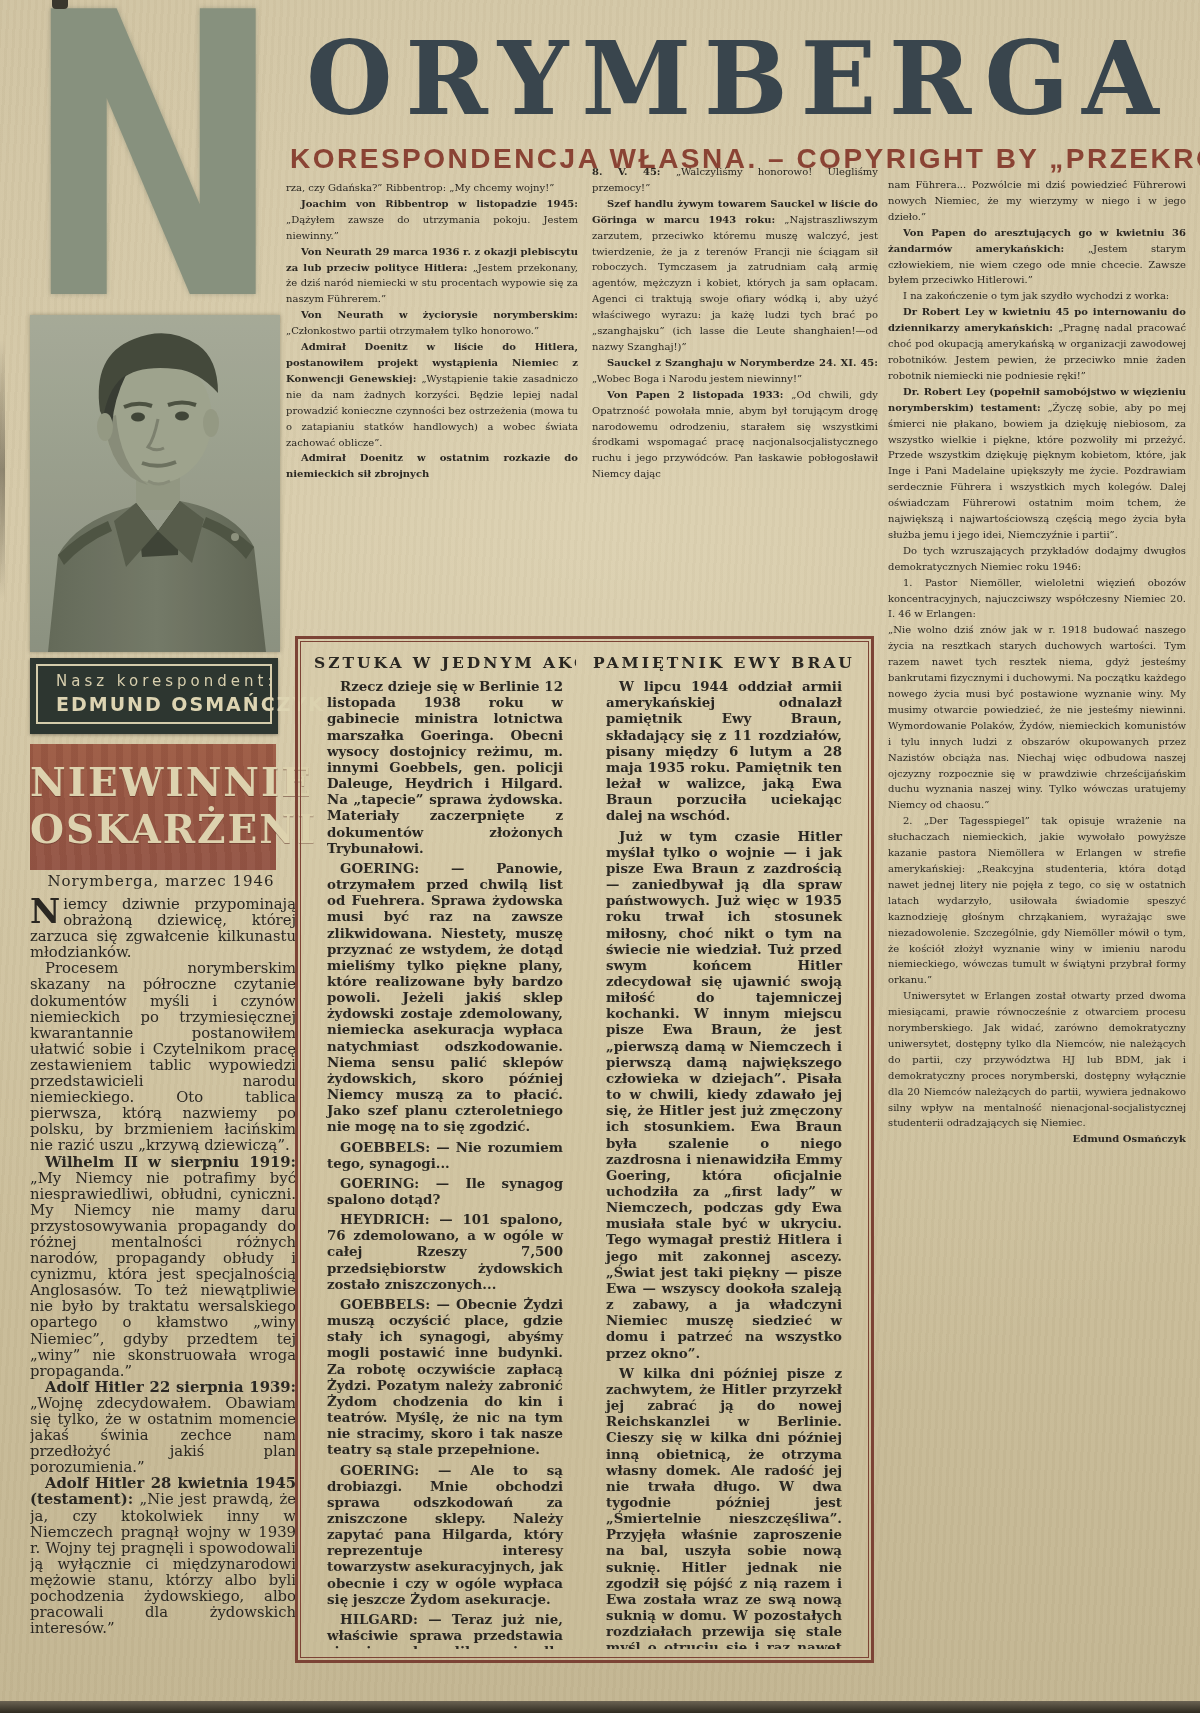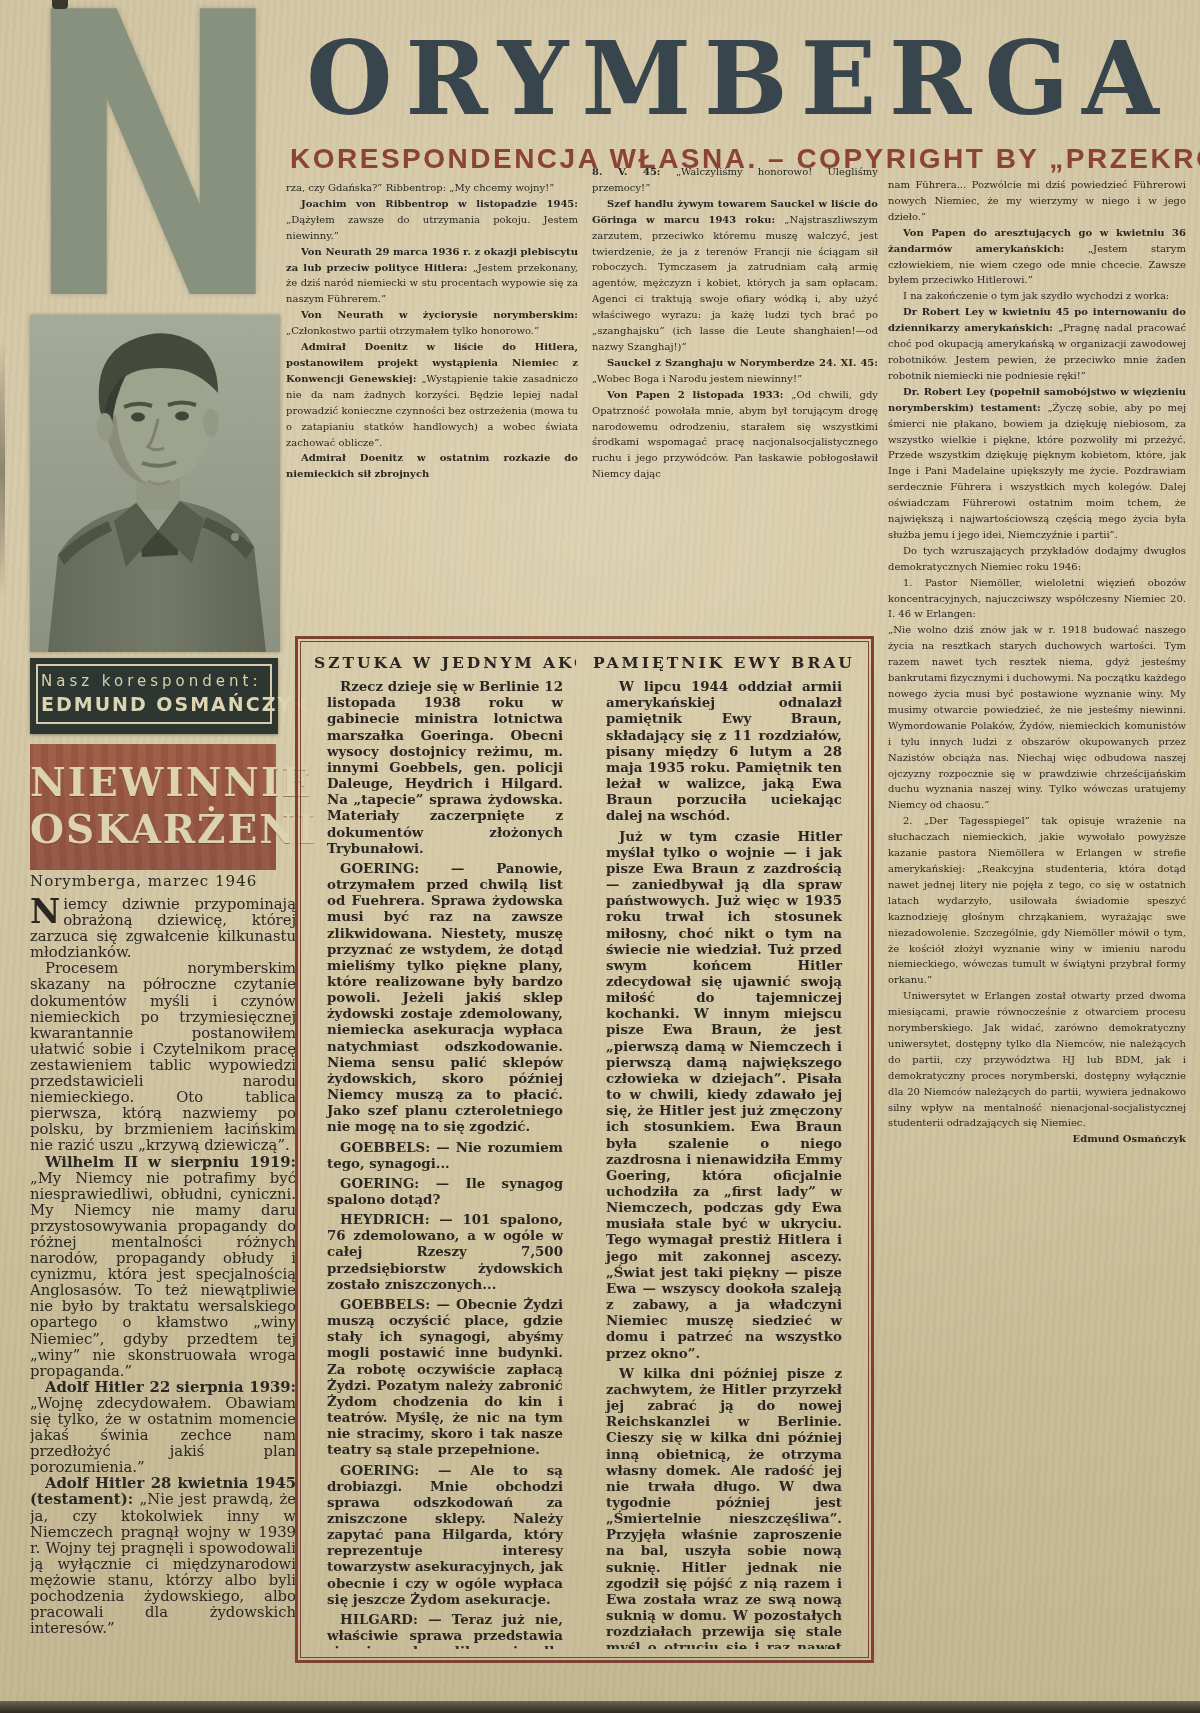--- a/index.html
+++ b/index.html
@@ -33,7 +33,7 @@
   
   .photo{position:absolute;left:30px;top:315px;width:250px;height:337px;box-shadow:0 0 4px rgba(60,55,40,.4);}
   .capbox{position:absolute;left:30px;top:658px;width:248px;height:76px;background:#2d3630;box-shadow:0 1px 3px rgba(40,35,25,.4);}
-  .capframe{margin:6px;border:2px solid #d5ccab;padding:6px 3px 7px;}
+  .capframe{margin:6px;border:2px solid #d5ccab;padding:6px 18px 7px;}
   .capline1{font-family:"DejaVu Sans","Liberation Sans",sans-serif;color:#d8cfae;font-size:15px;letter-spacing:4px;white-space:nowrap;}
   .capline2{font-family:"DejaVu Sans","Liberation Sans",sans-serif;color:#ddd4b2;font-weight:700;font-size:19px;letter-spacing:2px;margin-top:3px;white-space:nowrap;}
   .redblock{

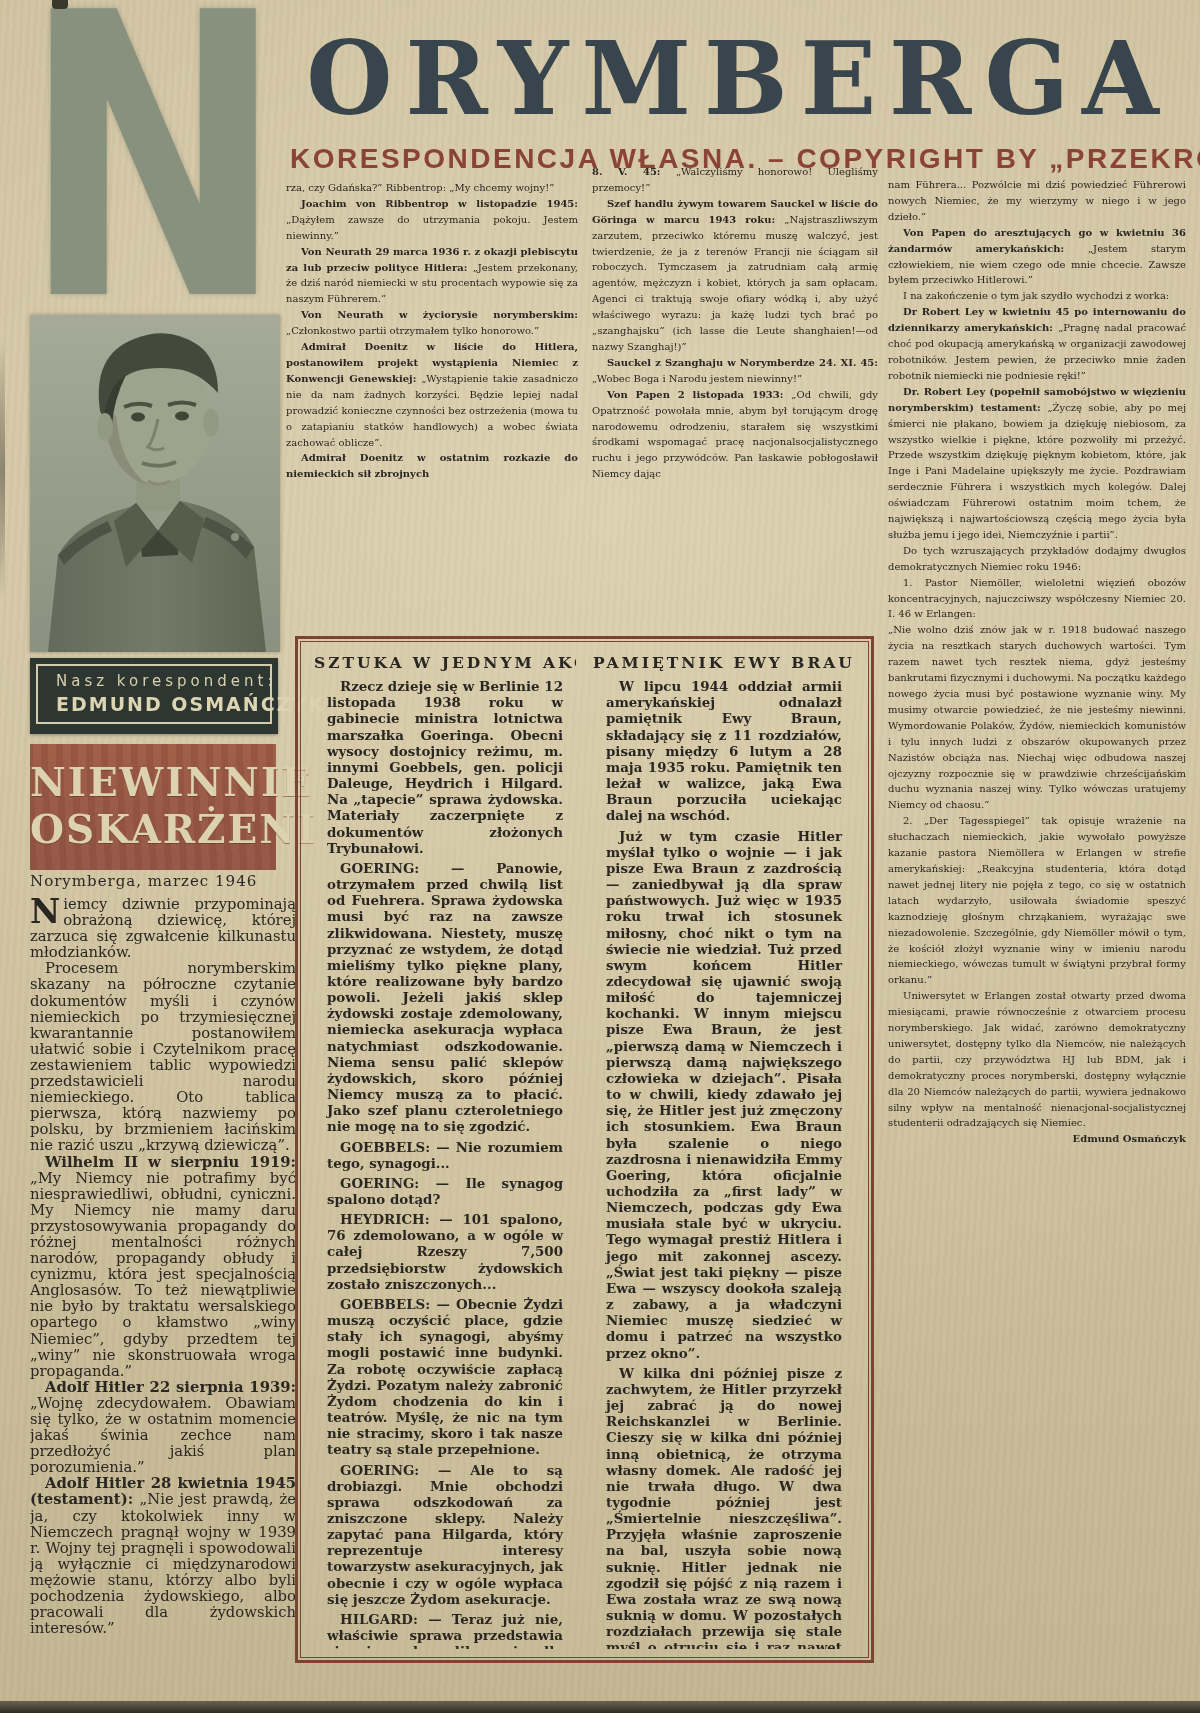--- a/index.html
+++ b/index.html
@@ -45,7 +45,7 @@
     letter-spacing:2px;padding-top:15px;box-sizing:border-box;
     text-shadow:0 1px 0 rgba(90,45,35,.5);
   }
-  .dateline{position:absolute;left:30px;top:872px;width:262px;text-align:left;font-size:15px;letter-spacing:1px;}
+  .dateline{position:absolute;left:30px;top:872px;width:262px;text-align:center;font-size:15px;letter-spacing:1px;}
   
   .col{position:absolute;text-align:justify;overflow:hidden;font-size:10px;line-height:15.9px;}
   .col p{margin:0;text-indent:15px;}

